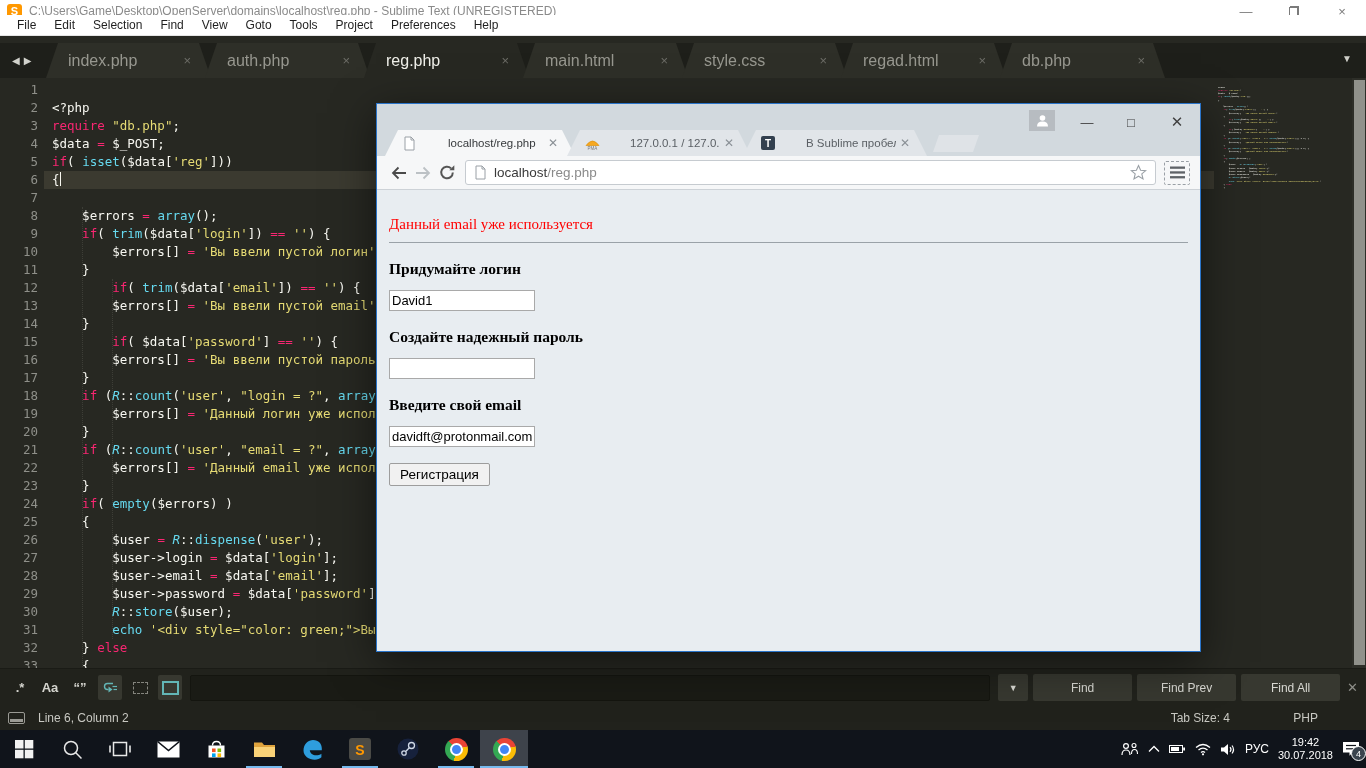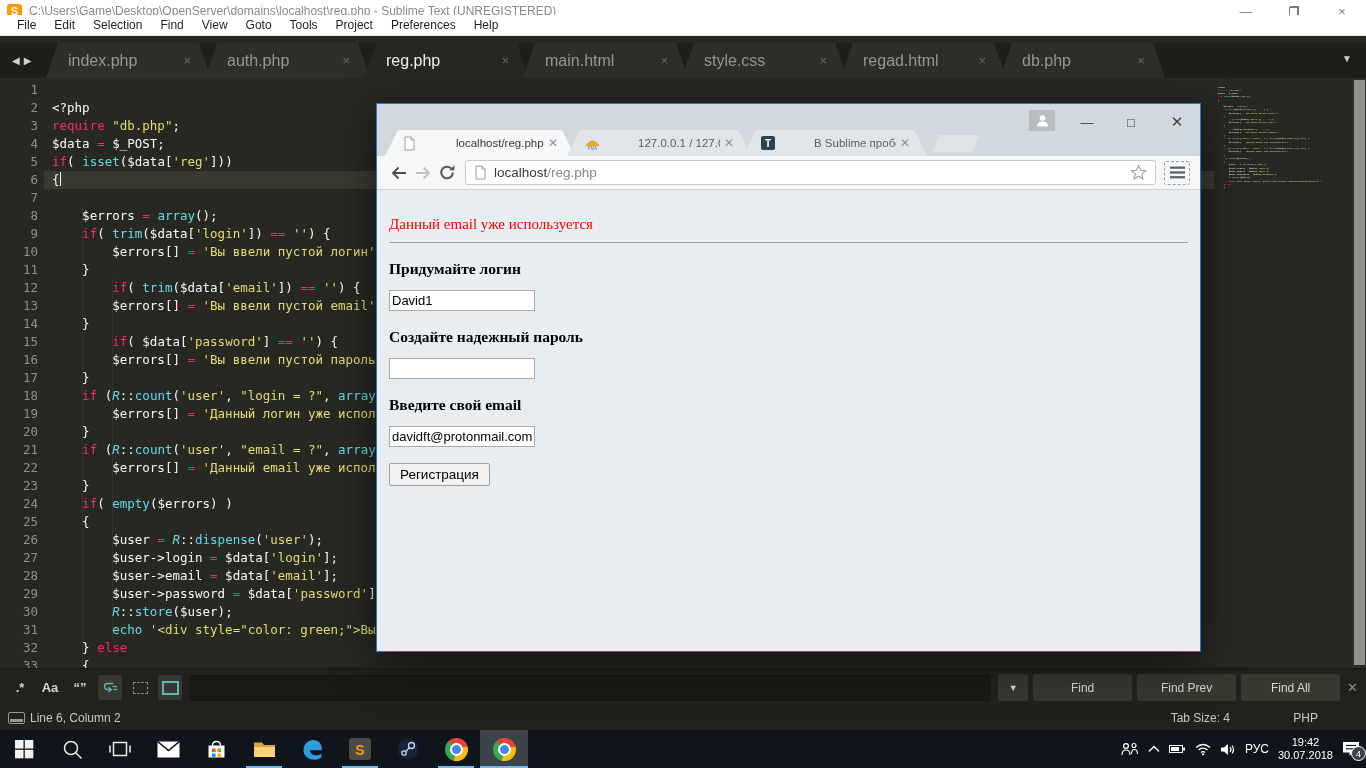--- a/index.html
+++ b/index.html
@@ -90,7 +90,7 @@
          margin-right:-8px;}
   .c-tab.active{background:#f6f7f8;width:190px;}
   .c-fav{margin-left:18px;width:15px;height:15px;flex:none;}
-  .c-tab-title{margin-left:14px;font-size:11.5px;color:#5a5f64;white-space:nowrap;overflow:hidden;flex:1;padding-left:24px;}
+  .c-tab-title{margin-left:6px;font-size:11.5px;color:#5a5f64;white-space:nowrap;overflow:hidden;flex:1;padding-left:24px;}
   .c-tab.active .c-tab-title{color:#36393c;}
   .c-tab-close{margin-right:17px;margin-left:4px;color:#8a9096;font-size:12px;}
   .c-newtab{width:46px;height:17px;margin:5px 0 0 14px;background:#dfe3e7;

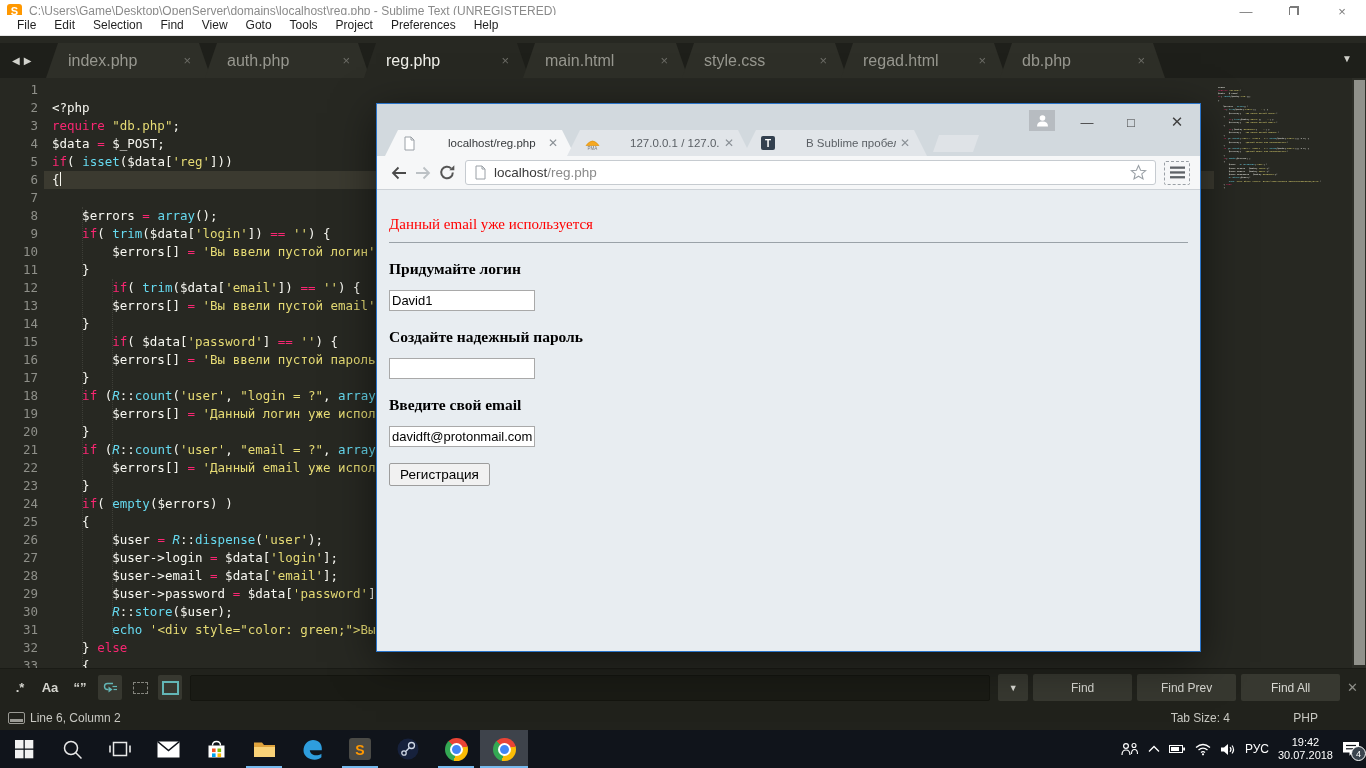--- a/index.html
+++ b/index.html
@@ -77,7 +77,7 @@
   .status-icon{position:absolute;left:8px;top:6px;width:17px;height:12px;border:1px solid #9a9a94;
                border-radius:2px;box-sizing:border-box;}
   .status-icon::after{content:"";position:absolute;left:1px;right:1px;bottom:1px;height:3px;background:#9a9a94;}
-  .status-pos{position:absolute;left:30px;top:5px;}
+  .status-pos{position:absolute;left:38px;top:5px;}
   .status-tabsize{position:absolute;right:136px;top:5px;}
   .status-syntax{position:absolute;right:48px;top:5px;}
   

